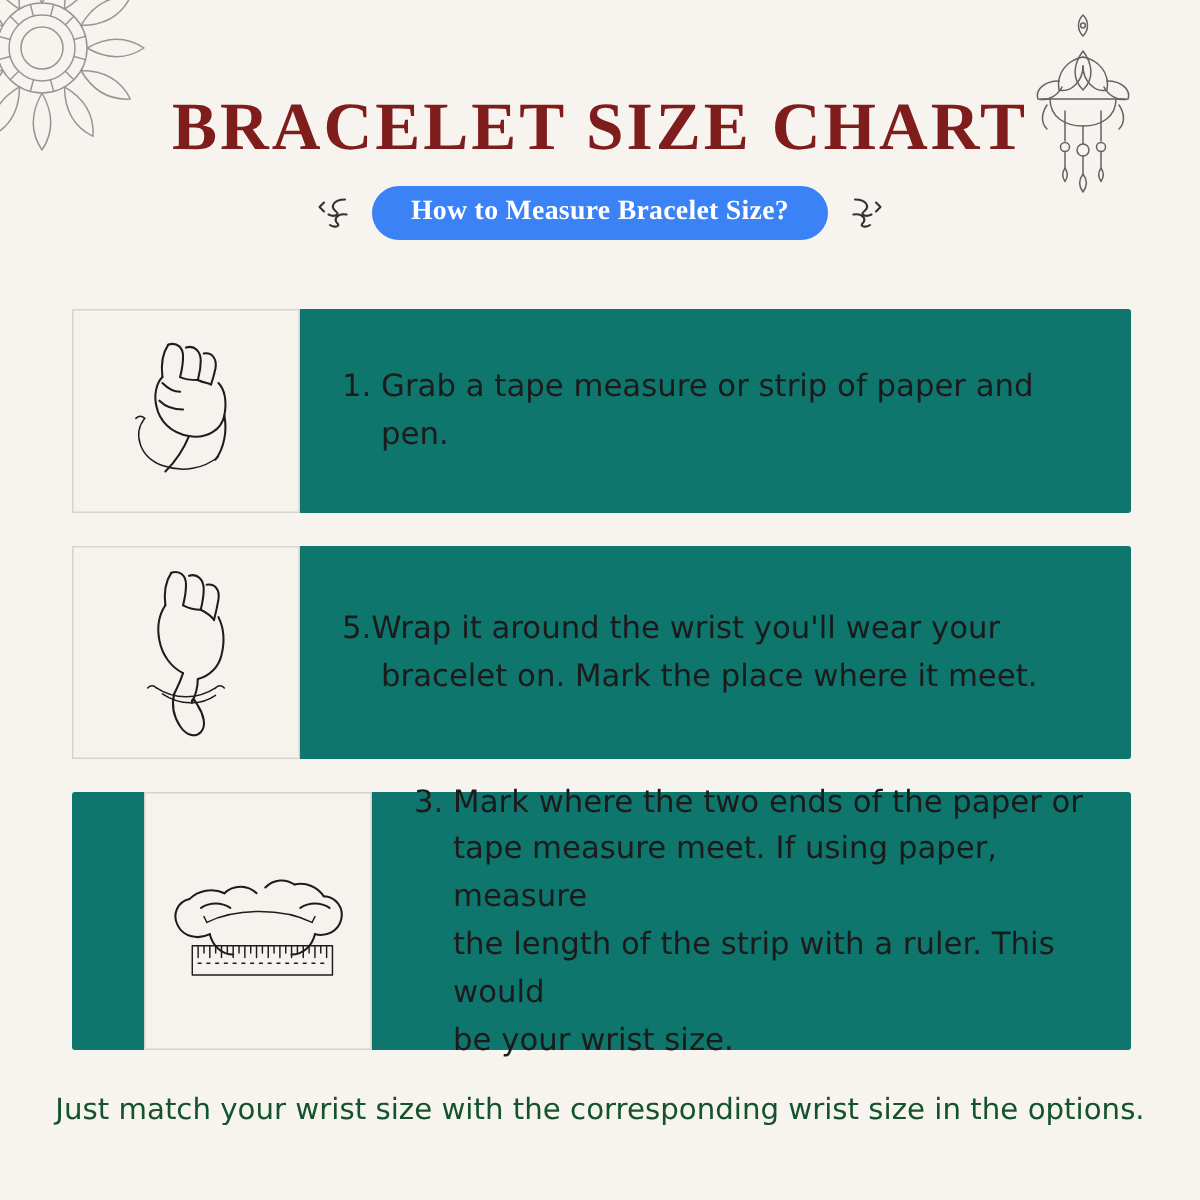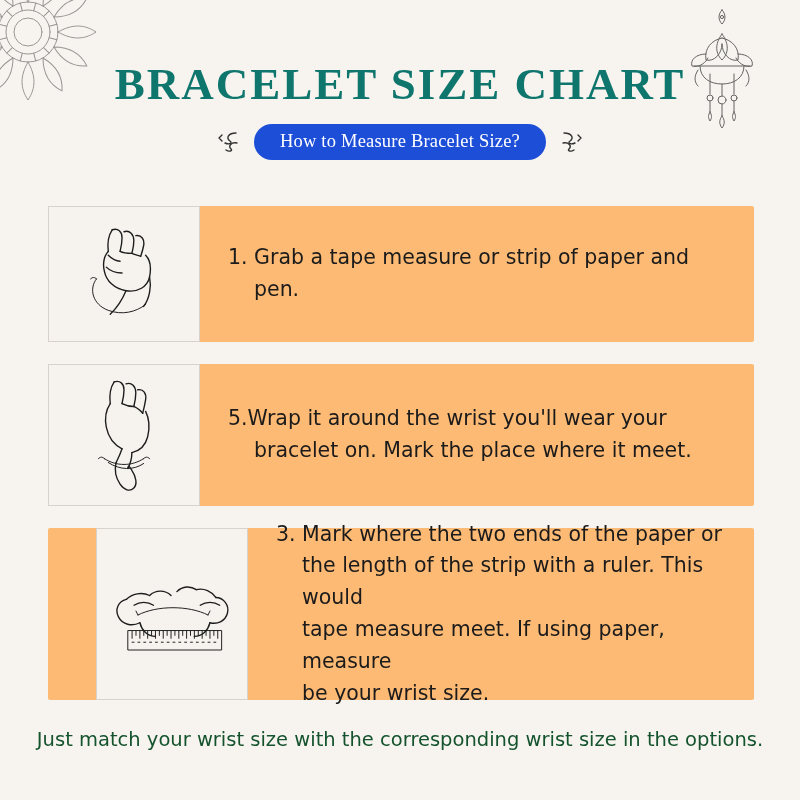--- a/index.html
+++ b/index.html
@@ -56,7 +56,7 @@
     font-size: 45px;
     letter-spacing: 2.0px;
     font-weight: 700;
-    color: #0f766e;
+    color: #7f1d1d;
     white-space: nowrap;
   }
 

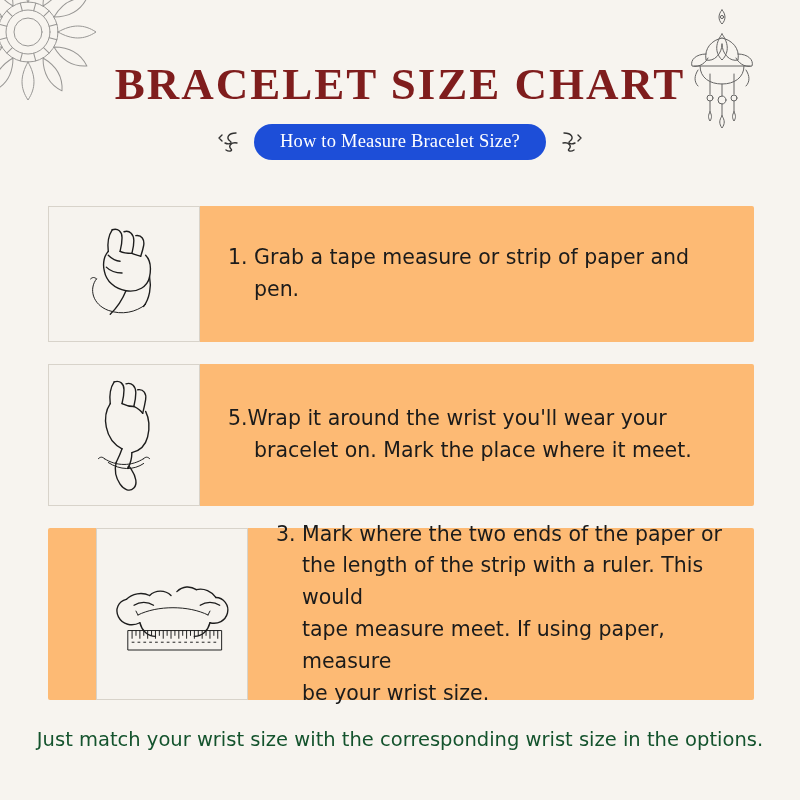--- a/index.html
+++ b/index.html
@@ -72,13 +72,13 @@
     gap: 12px;
   }
   .pill {
-    background: #1d4ed8;
+    background: #3b82f6;
     color: #ffffff;
     border-radius: 18px;
     padding: 7px 26px 8px 26px;
     font-family: "Liberation Serif", serif;
     font-size: 18.5px;
-    font-weight: 400;
+    font-weight: 700;
     letter-spacing: 0.2px;
     white-space: nowrap;
   }

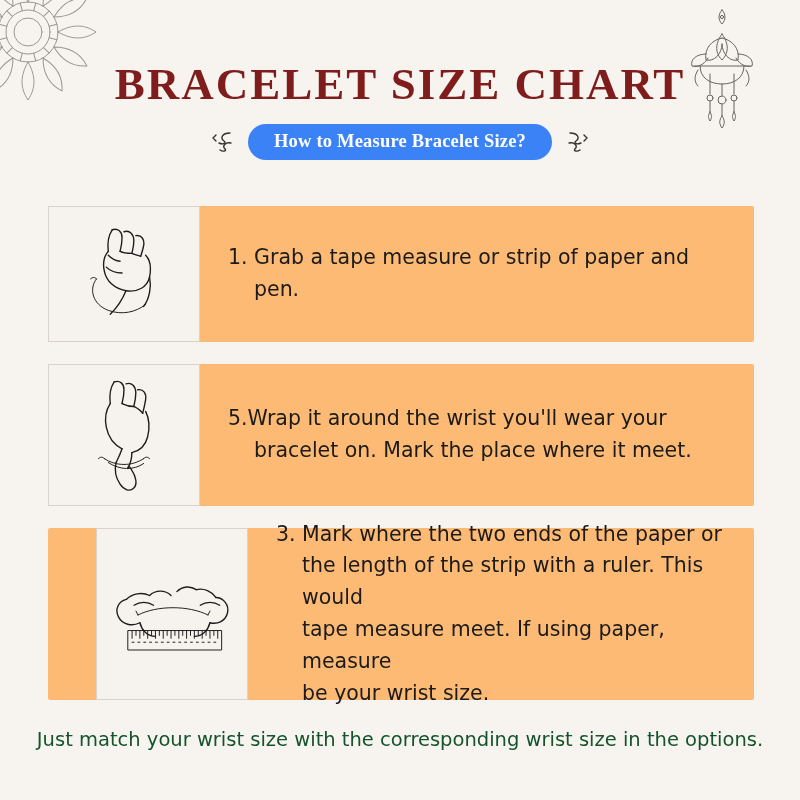--- a/index.html
+++ b/index.html
@@ -97,7 +97,7 @@
   }
   .step {
     position: relative;
-    background: #fdba74;
+    background: #0f766e;
     display: flex;
     align-items: center;
     margin-bottom: 22px;

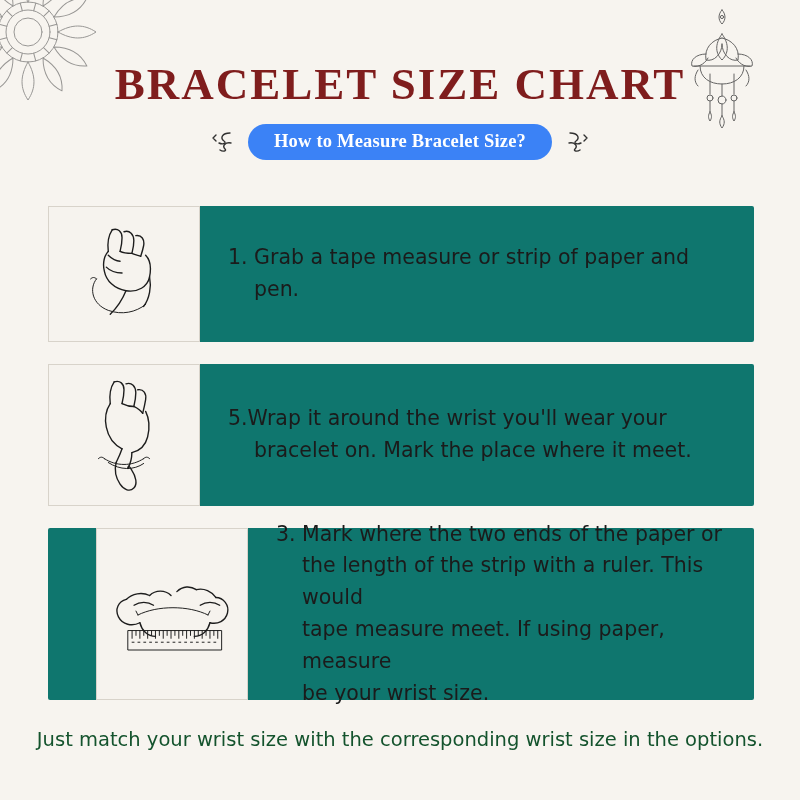--- a/index.html
+++ b/index.html
@@ -368,8 +368,8 @@
       </div>
       <div class="step-text">
         <span>3. Mark where the two ends of the paper or</span>
+        <span class="indent">tape measure meet. If using paper, measure</span>
         <span class="indent">the length of the strip with a ruler. This would</span>
-        <span class="indent">tape measure meet. If using paper, measure</span>
         <span class="indent">be your wrist size.</span>
       </div>
     </div>

